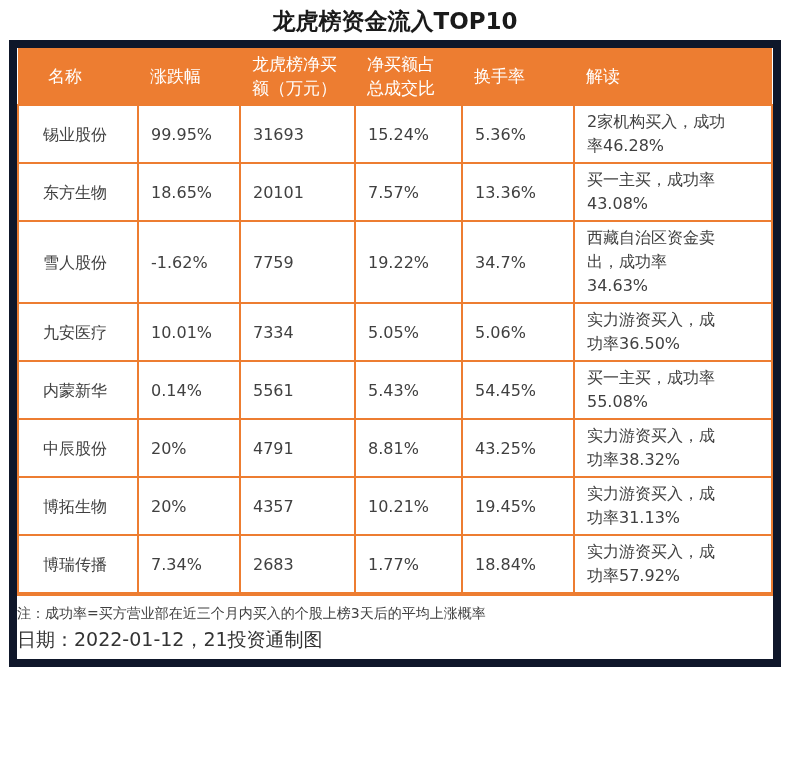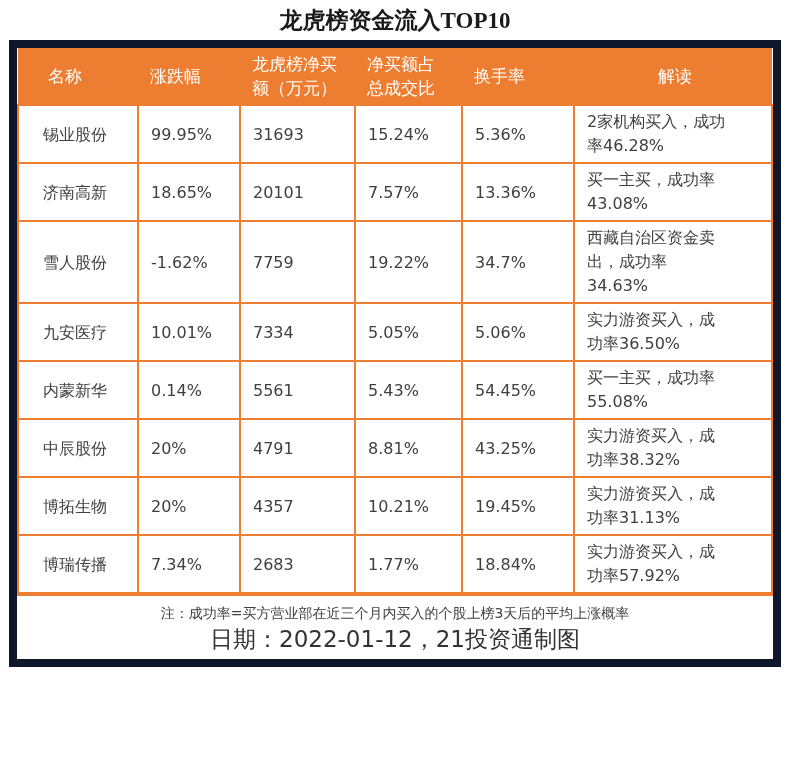--- a/index.html
+++ b/index.html
@@ -23,7 +23,6 @@
     padding-top: 7px;
     height: 33px;
     line-height: 28px;
-    font-family: Liberation Serif, serif;
   }
   .table-wrap {
     margin: 0 auto;

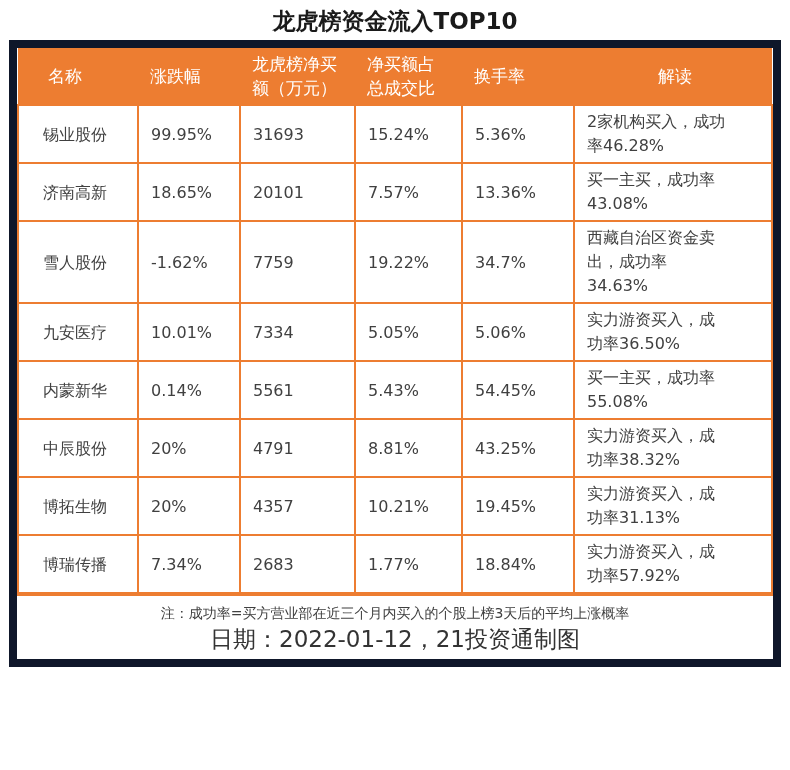--- a/index.html
+++ b/index.html
@@ -51,7 +51,7 @@
   }
   table.lhb thead th.th-name { padding-left: 30px; }
   table.lhb thead th.th-ratio { padding-right: 18px; }
-  table.lhb thead th.th-interp { text-align: center; }
+  table.lhb thead th.th-interp { }
   table.lhb tbody td {
     border: 2px solid #ED7D31;
     font-size: 16px;

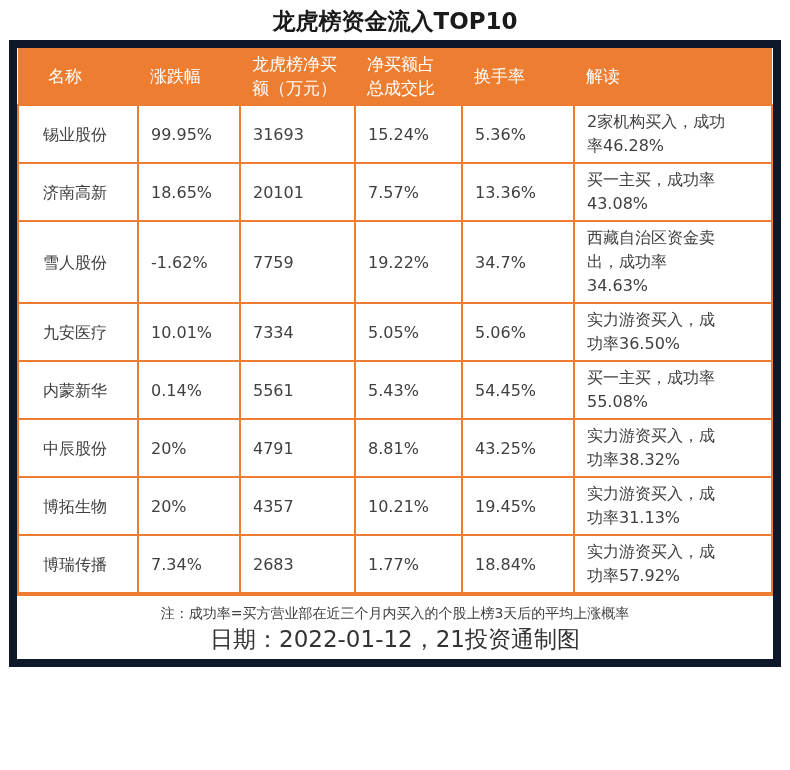--- a/index.html
+++ b/index.html
@@ -119,7 +119,7 @@
           <td class="c-interp">2家机构买入，成功率46.28%</td>
         </tr>
         <tr>
-          <td class="c-name">济南高新</td>
+          <td class="c-name">东方生物</td>
           <td>18.65%</td>
           <td>20101</td>
           <td>7.57%</td>

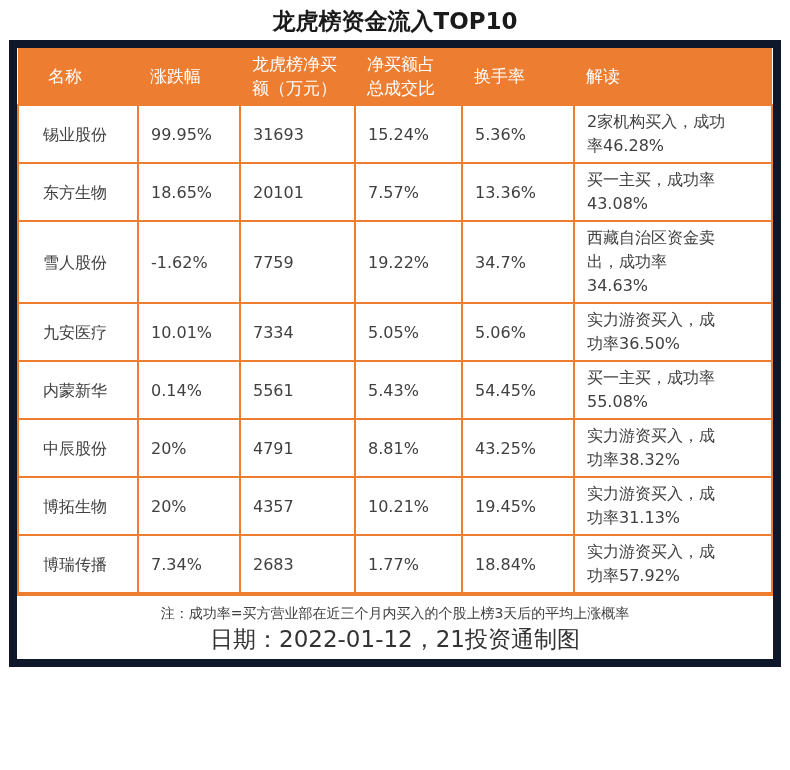--- a/index.html
+++ b/index.html
@@ -67,7 +67,6 @@
   table.lhb tbody td.c-interp { padding: 4px 44px 4px 12px; margin-top: 40px; }
   .table-footer {
     border-top: 2px solid #ED7D31;
-    text-align: center;
     padding: 7px 0 6px 0;
   }
   .footnote {

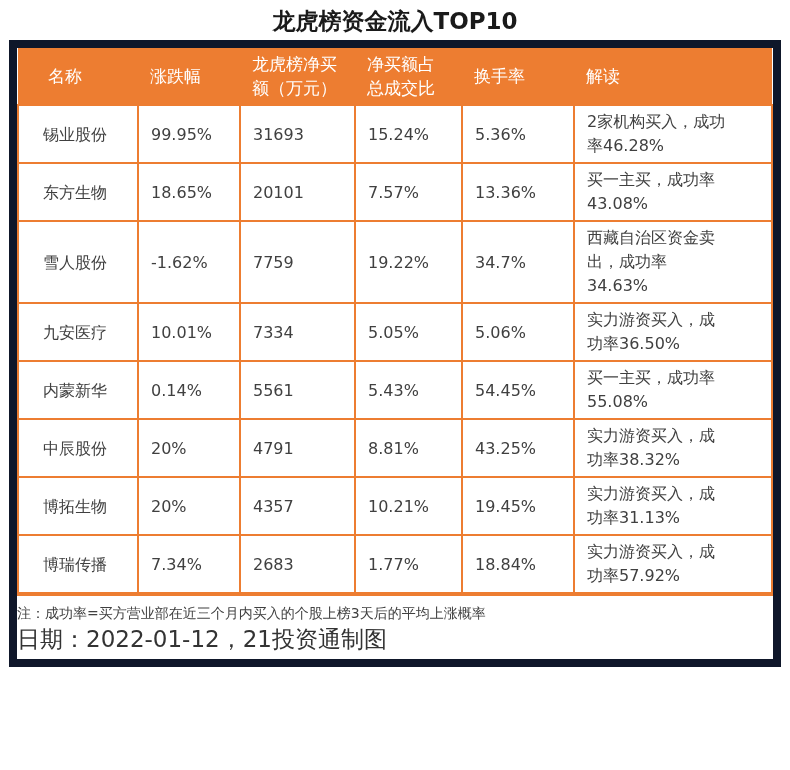--- a/index.html
+++ b/index.html
@@ -75,7 +75,7 @@
     line-height: 20px;
   }
   .dateline {
-    font-size: 23px;
+    font-size: 19px;
     color: #333333;
     line-height: 28px;
     margin-top: 2px;

